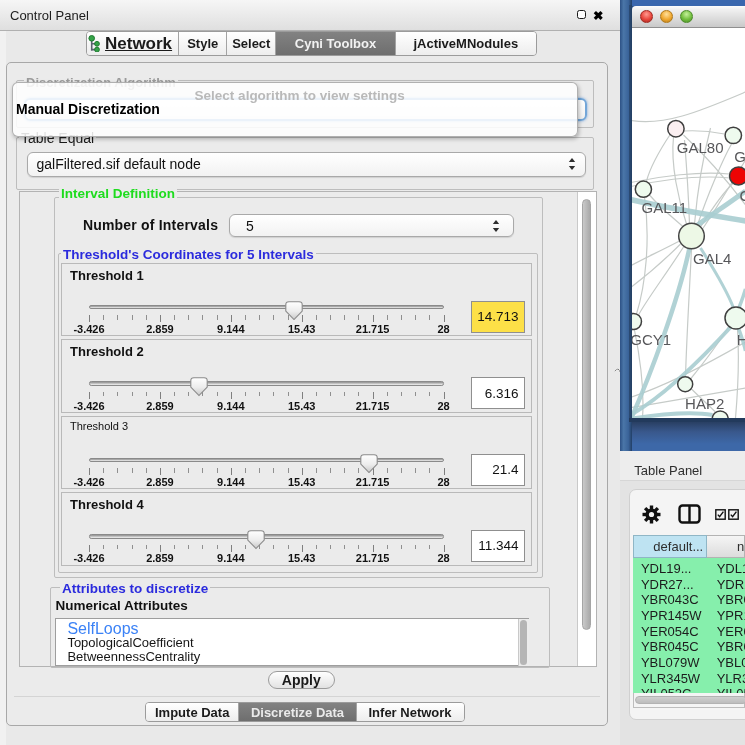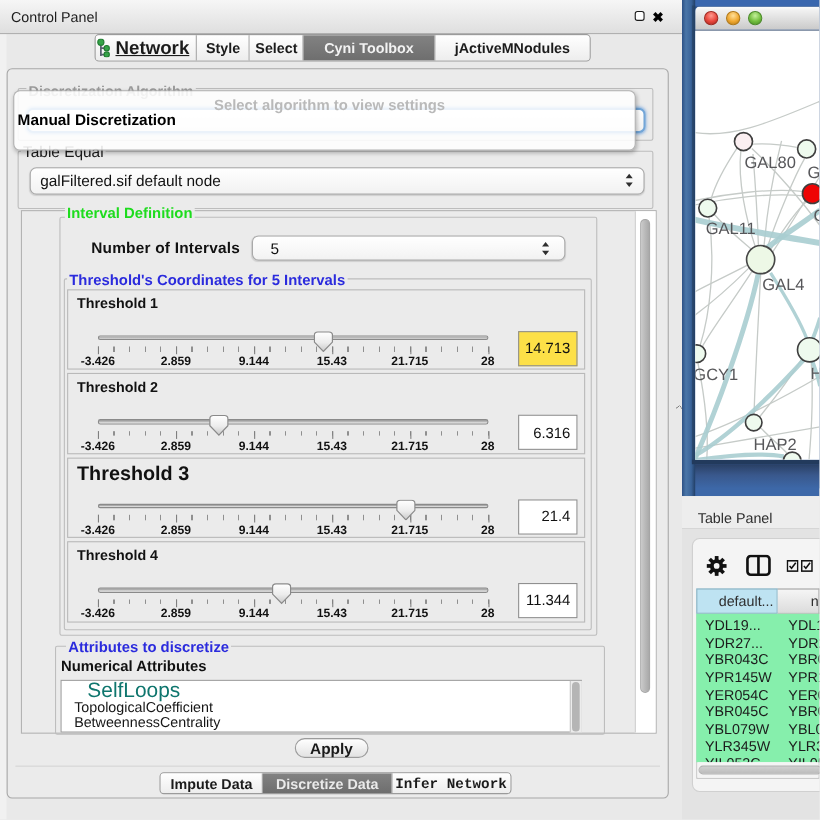--- a/index.html
+++ b/index.html
@@ -107,7 +107,7 @@
     </svg></div>
 <div style="position:absolute;left:470.7px;top:377.0px;width:54.8px;height:32.2px;background:#fff;border:1px solid #8f8f8f;box-sizing:border-box;display:flex;align-items:center;justify-content:flex-end;padding-right:6px;font-size:13.5px;color:#111;">6.316</div>
 <div style="position:absolute;left:60.7px;top:415.6px;width:471.3px;height:73.8px;border:1px solid #b9b9b9;box-sizing:border-box;"></div>
-<div style="position:absolute;left:70px;top:420.40000000000003px;font-size:18px;font-weight:bold;color:#111;">Threshold 3</div>
+<div style="position:absolute;left:70px;top:420.40000000000003px;font-size:11px;font-weight:normal;color:#111;">Threshold 3</div>
 <div style="position:absolute;left:89.0px;top:457.90000000000003px;width:354.5px;height:4.4px;background:linear-gradient(#8d8d8d,#d6d6d6 70%,#f2f2f2);border-radius:2.2px;border:0.5px solid #8a8a8a;box-sizing:border-box;"></div>
 <div style="position:absolute;left:89.0px;top:468.20000000000005px;width:356.0px;height:4.8px;background:repeating-linear-gradient(90deg,#8f8f8f 0,#8f8f8f 1px,transparent 1px,transparent 14.18px);"></div>
 <div style="position:absolute;left:89.0px;top:468.20000000000005px;width:1px;height:7.2px;background:#7f7f7f;"></div>

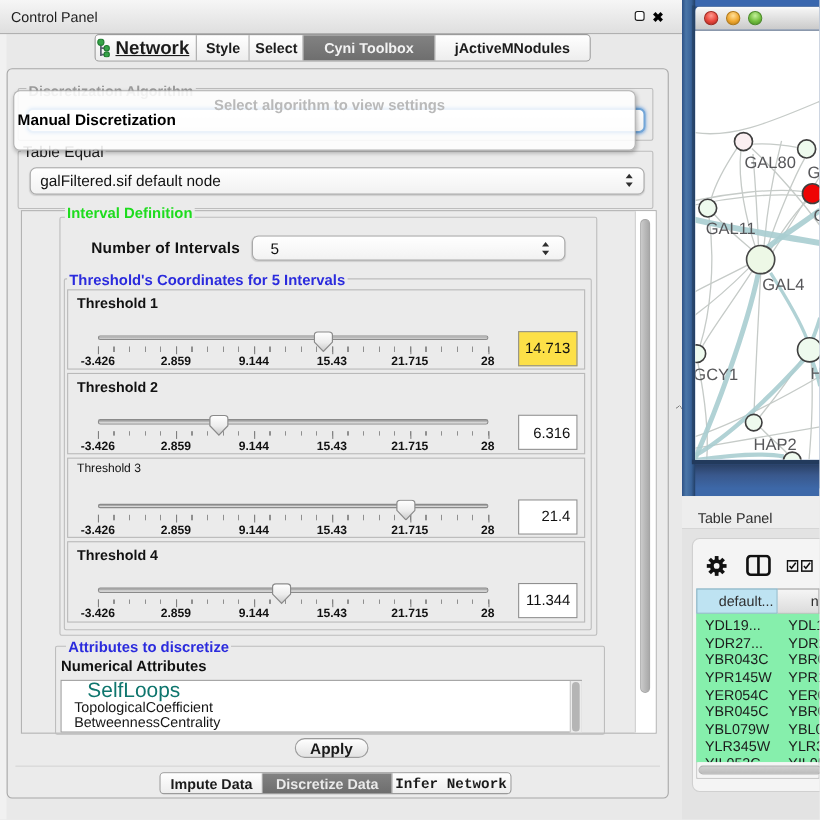--- a/index.html
+++ b/index.html
@@ -164,7 +164,7 @@
 <div style="position:absolute;left:60px;top:580.9px;font-size:13.5px;font-weight:bold;color:#2b2bdd;background:#ebebeb;padding:0 2px;">Attributes to discretize</div>
 <div style="position:absolute;left:55.4px;top:598.3px;font-size:13.5px;font-weight:bold;color:#111;">Numerical Attributes</div>
 <div style="position:absolute;left:55.4px;top:617.5px;width:473.2px;height:48.5px;background:#fff;border:1px solid #9e9e9e;box-sizing:border-box;overflow:hidden;padding-top:3px;">
-    <div style="height:14px;padding-left:11px;font-size:19px;color:#0f766e;line-height:14px;margin-left:12px;">SelfLoops</div>
+    <div style="height:14px;padding-left:11px;font-size:16px;color:#3b82f6;line-height:14px;">SelfLoops</div>
     <div style="height:14px;padding-left:11px;font-size:13px;color:#161616;line-height:14px;">TopologicalCoefficient</div>
     <div style="height:14px;padding-left:11px;font-size:13px;color:#161616;line-height:14px;">BetweennessCentrality</div>
   </div>

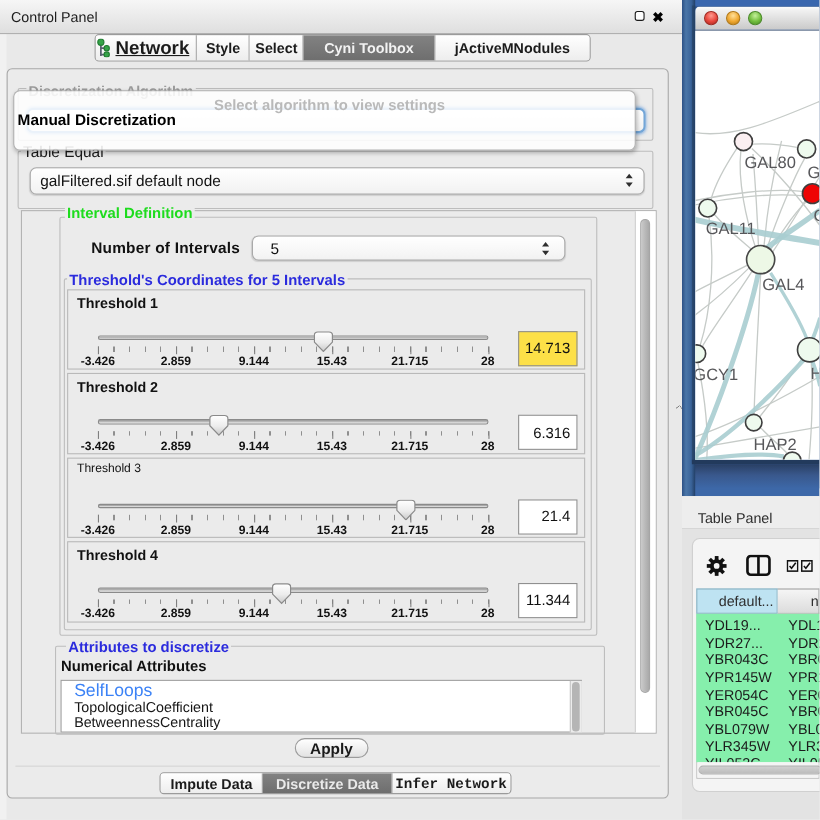--- a/index.html
+++ b/index.html
@@ -175,7 +175,7 @@
 <div style="position:absolute;left:145px;top:701.8px;width:319.5px;height:20.6px;border:1px solid #9b9b9b;border-radius:4px;overflow:hidden;display:flex;box-sizing:border-box;">
     <div style="width:94px;height:100%;background:linear-gradient(#ffffff,#ededed);color:#1b1b1b;border-right:1px solid #a3a3a3;display:flex;align-items:center;justify-content:center;font-size:13px;font-weight:600;box-sizing:border-box;">Impute Data</div>
     <div style="width:117.89999999999998px;height:100%;background:linear-gradient(#828282,#6e6e6e);color:#eaeaea;border-right:1px solid #a3a3a3;display:flex;align-items:center;justify-content:center;font-size:13px;font-weight:600;box-sizing:border-box;">Discretize Data</div>
-    <div style="width:107.60000000000002px;height:100%;background:linear-gradient(#ffffff,#ededed);color:#1b1b1b;display:flex;align-items:center;justify-content:center;font-size:13px;font-weight:600;box-sizing:border-box;font-family:Liberation Mono, monospace;">Infer Network</div>
+    <div style="width:107.60000000000002px;height:100%;background:linear-gradient(#ffffff,#ededed);color:#1b1b1b;display:flex;align-items:center;justify-content:center;font-size:13px;font-weight:600;box-sizing:border-box;">Infer Network</div>
   </div>
 <div style="position:absolute;left:11.6px;top:81.5px;width:566.8px;height:55.5px;background:rgba(255,255,255,0.86);border:1px solid rgba(150,150,150,0.75);border-radius:6px;box-shadow:1px 2px 4px rgba(0,0,0,0.28);box-sizing:border-box;z-index:50;">
     <div style="position:absolute;left:182px;top:5.5px;width:400px;text-align:left;font-size:13.5px;font-weight:bold;color:#b9b9b9;">Select algorithm to view settings</div>

